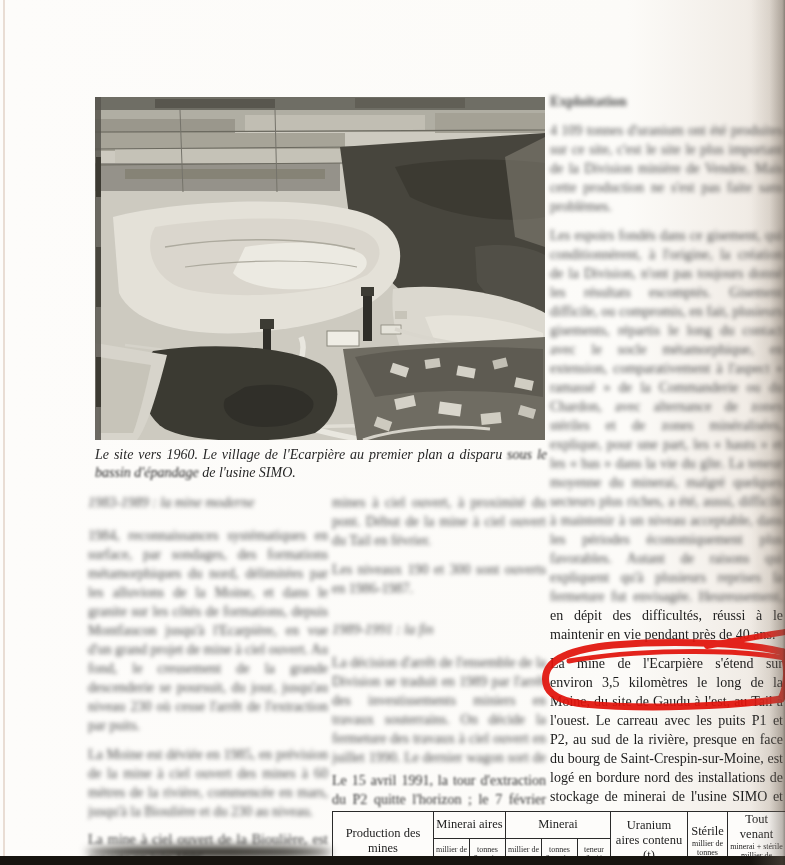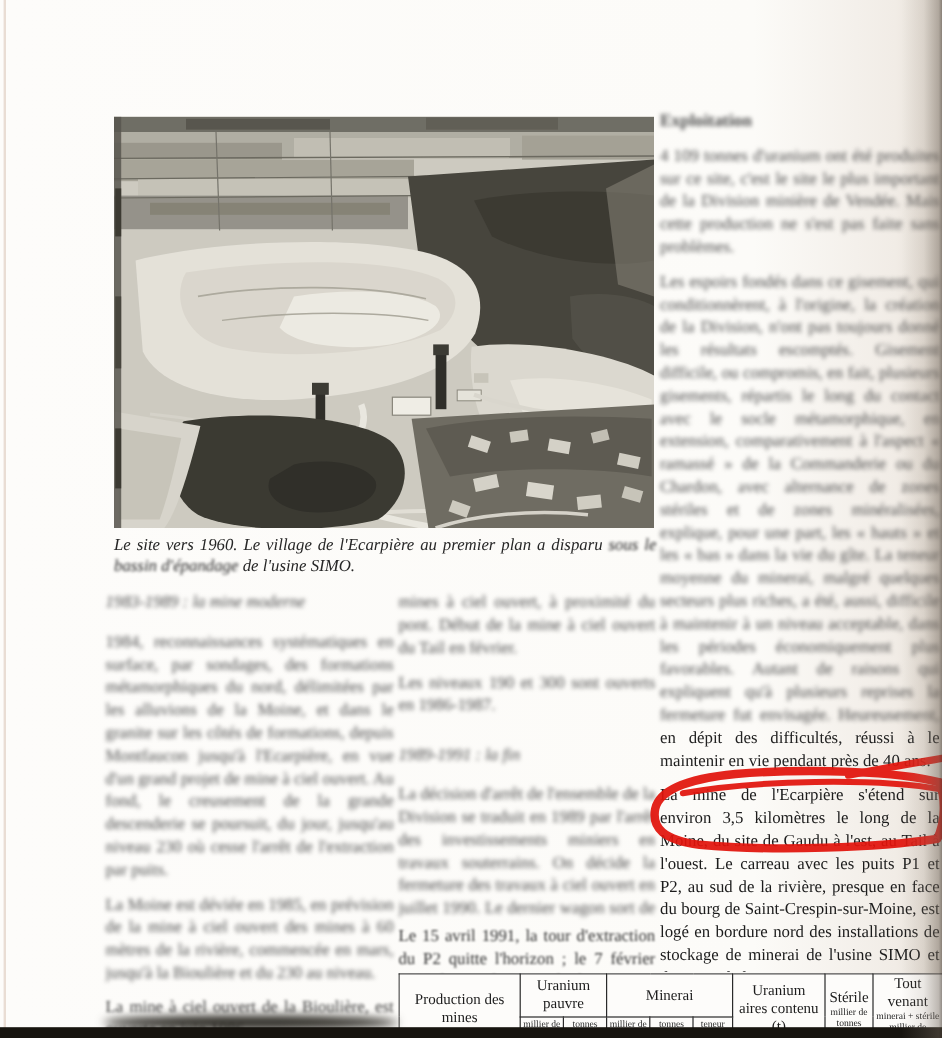--- a/index.html
+++ b/index.html
@@ -175,7 +175,7 @@
       <tbody>
           <tr>
         <td rowspan="2" class="th-main">Production des mines</td>
-        <td colspan="2" class="th-main">Uranium pauvre</td>
+        <td colspan="2" class="th-main">Minerai aires</td>
         <td colspan="3" class="th-main">Minerai</td>
         <td rowspan="2" class="th-main"><span>Uranium</span><br><span>aires contenu (t)</span></td>
         <td rowspan="2" class="th-main th-stack"><span>Stérile</span><span class="small">millier de tonnes</span></td>

